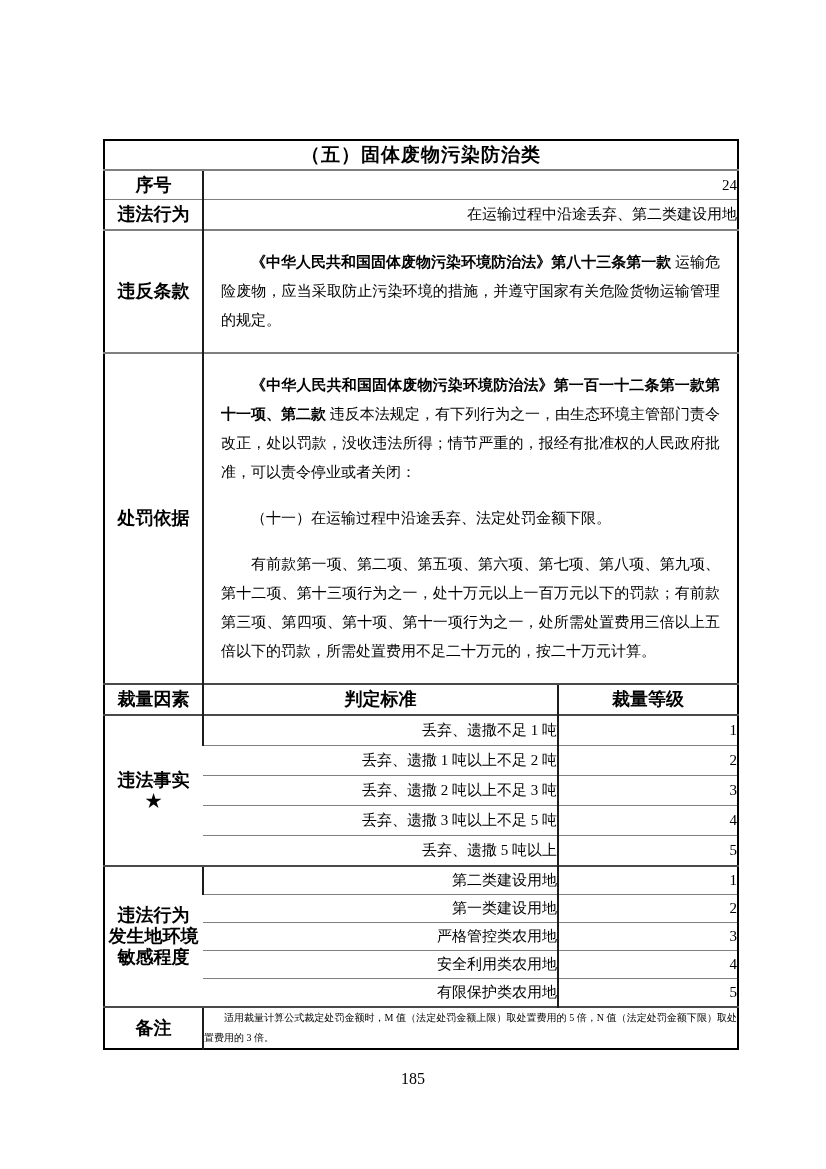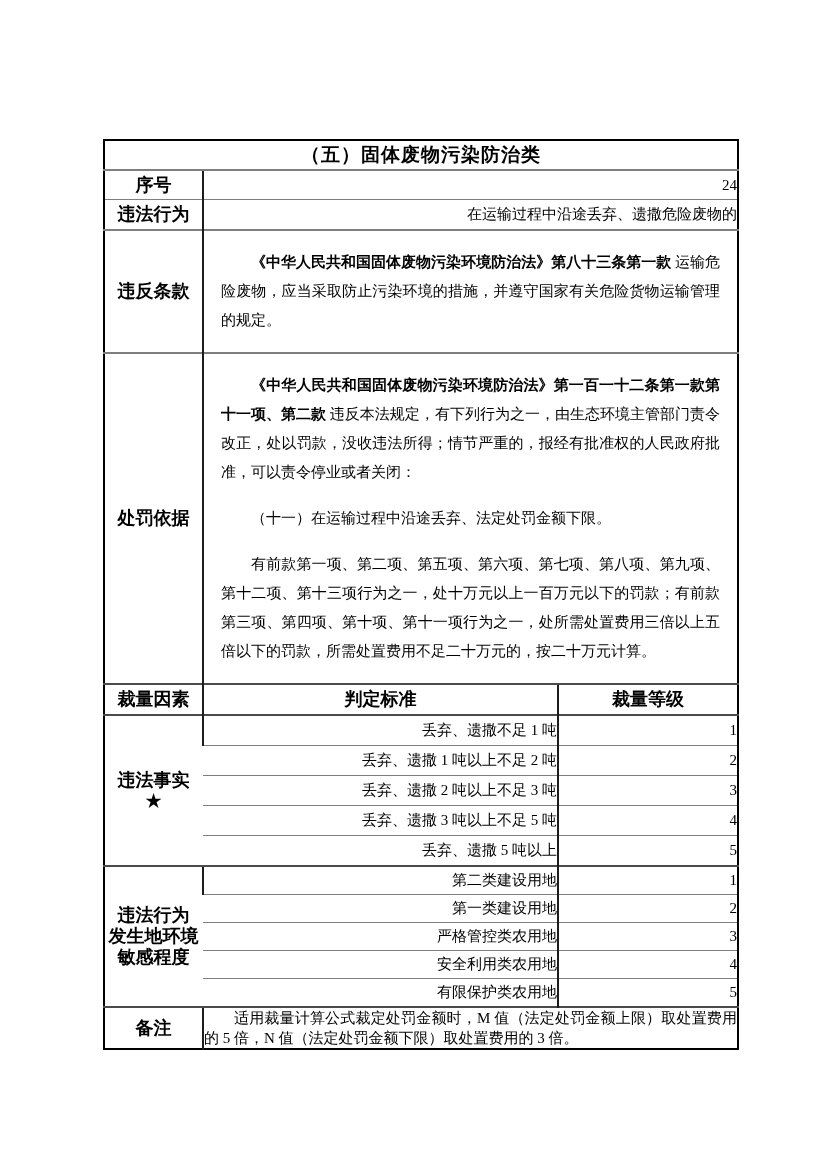--- a/index.html
+++ b/index.html
@@ -91,7 +91,7 @@
 
     <tr class="h29">
       <td class="lbl h29">违法行为</td>
-      <td class="ctr h29" colspan="2">在运输过程中沿途丢弃、遗撒危险废物的</td>
+      <td class="ctr h29" colspan="2">在运输过程中沿途丢弃、第二类建设用地</td>
     </tr>
 
     <tr class="bt-med h59">

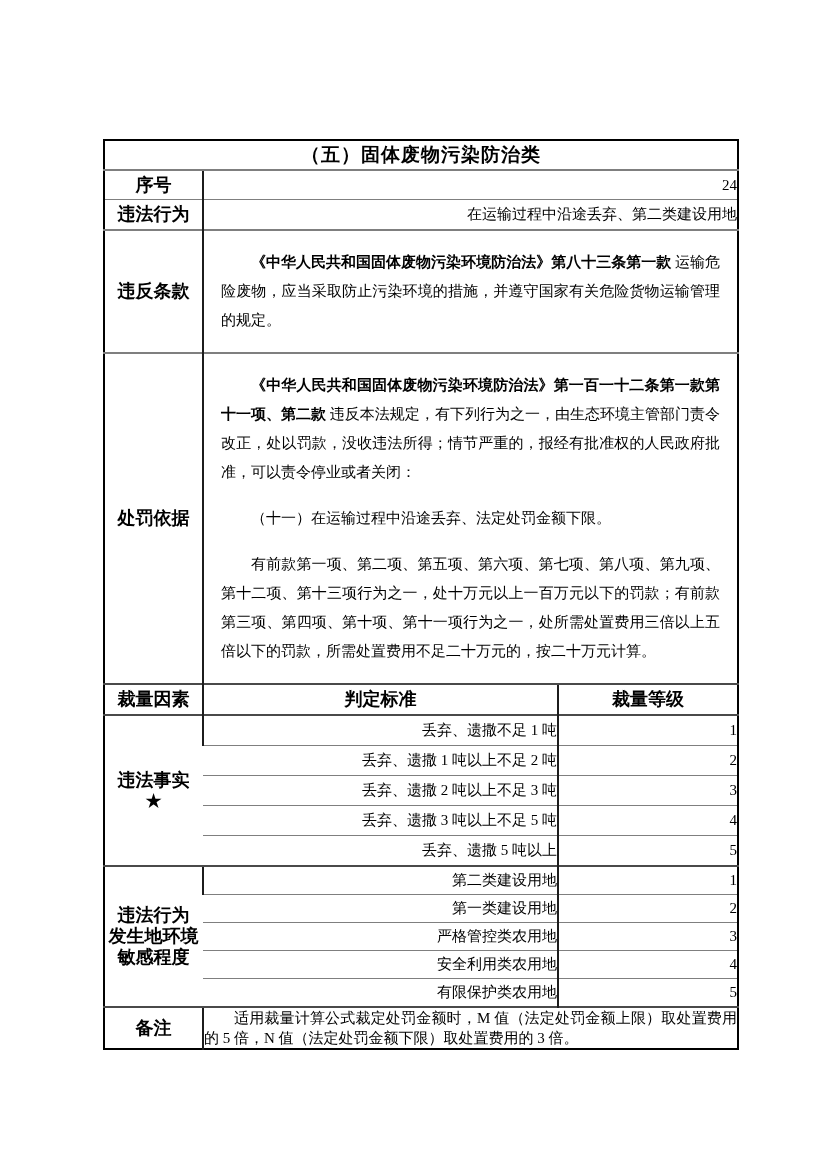--- a/index.html
+++ b/index.html
@@ -50,7 +50,7 @@
   .par { text-align:justify; font-size:15px; line-height:29px; padding:3px 9px; }
   .par p { margin:17px; text-indent:2em; }
   .par b { font-weight:bold; }
-  .remark { text-align:justify; font-size:15px; line-height:20px; padding:1px 9px; }
+  .remark { text-align:justify; font-size:10px; line-height:20px; padding:1px 9px; }
   .remark p { margin:0; text-indent:2em; }
 
   .h28 { height:28px; }

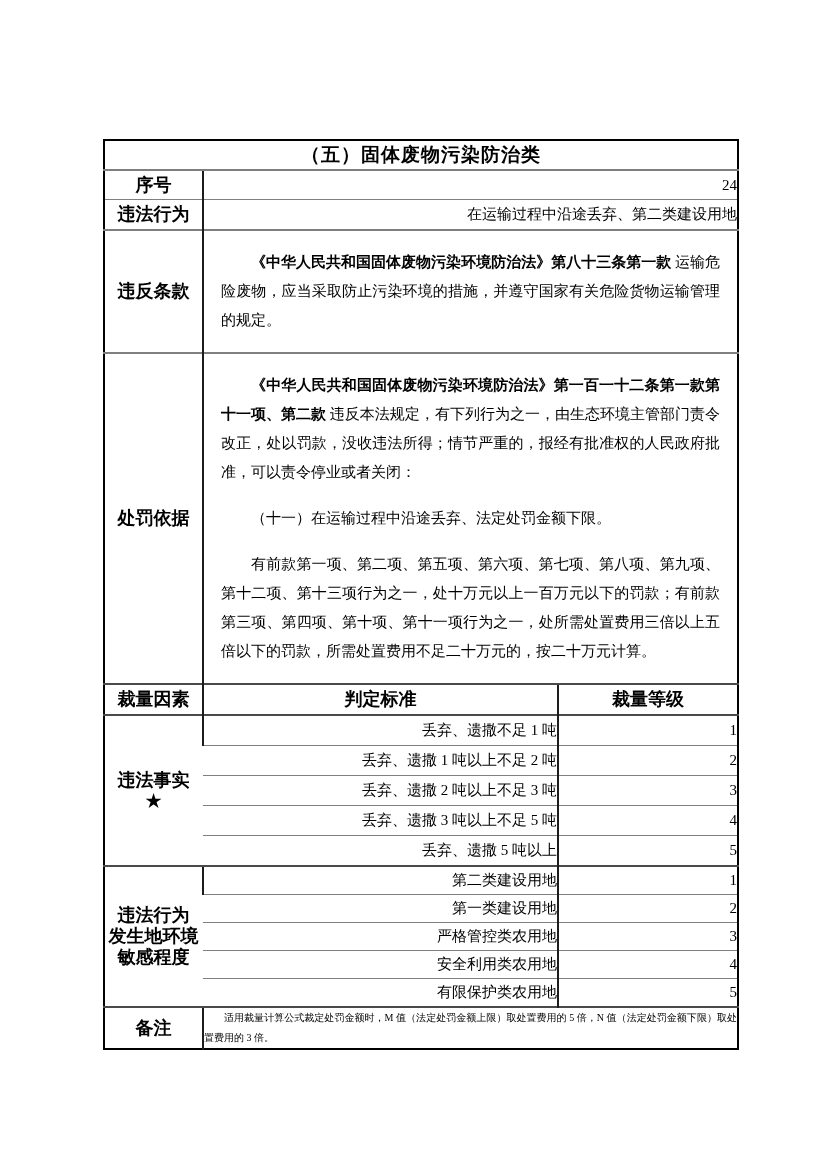--- a/index.html
+++ b/index.html
@@ -172,6 +172,7 @@
   </tbody>
     </table>
 
+  <div class="page-number">185</div>
 
 </div>
 

